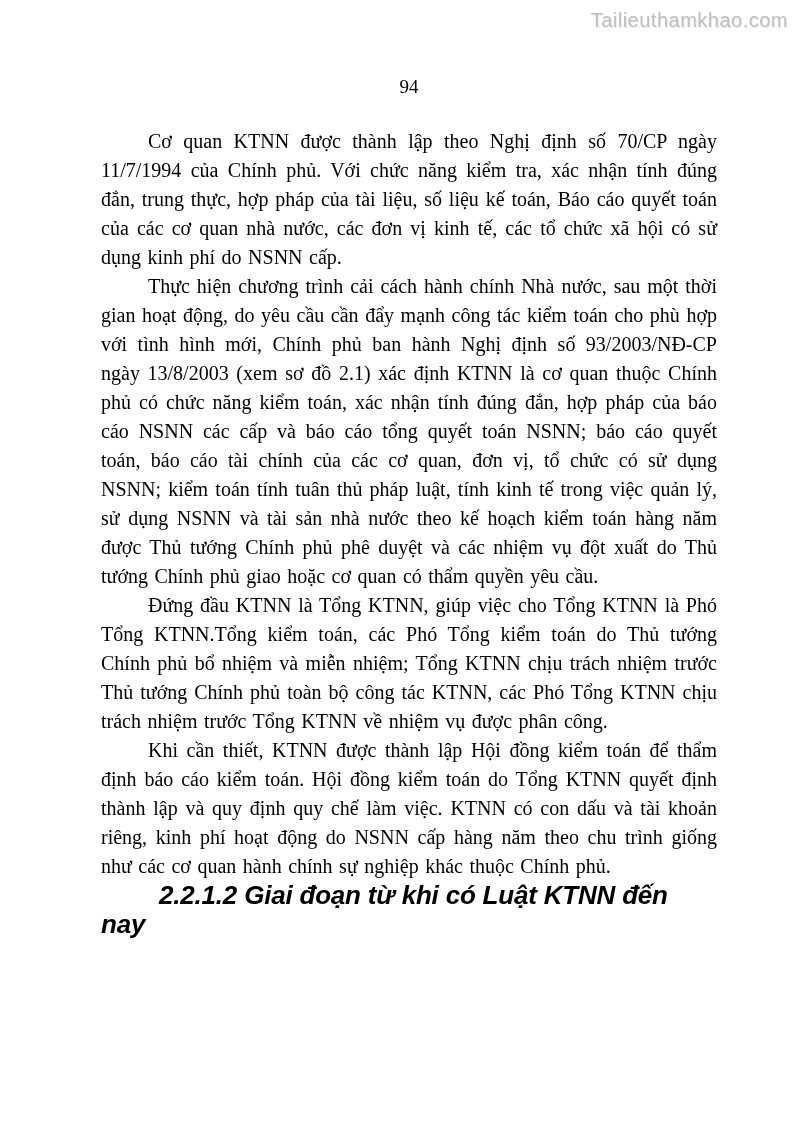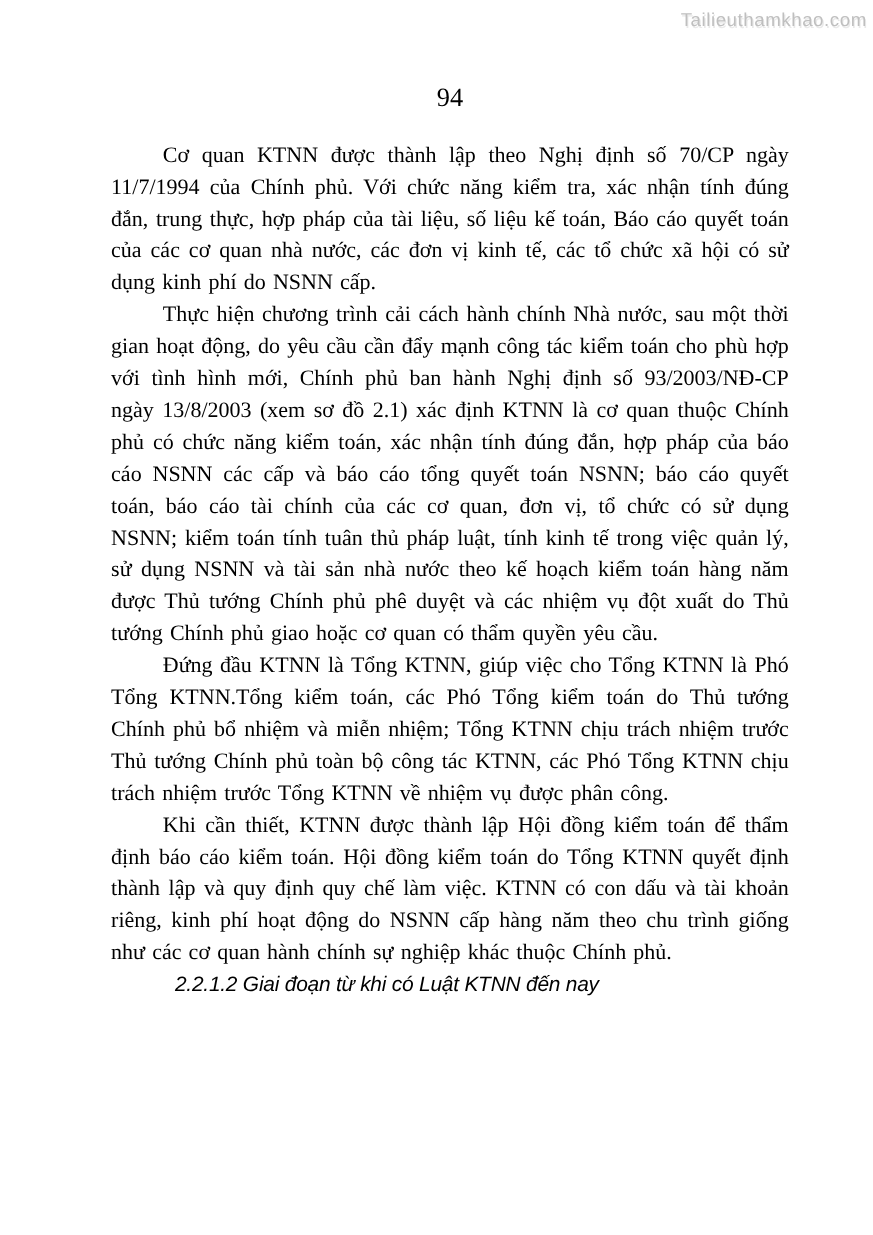--- a/index.html
+++ b/index.html
@@ -21,7 +21,7 @@
     top: 9px;
     right: 6px;
     font-family: "Liberation Sans", sans-serif;
-    font-size: 17px;
+    font-size: 20px;
     letter-spacing: 0.5px;
     color: #bfbfbf;
     text-shadow: 1px 1px 0 #e9e9e9;

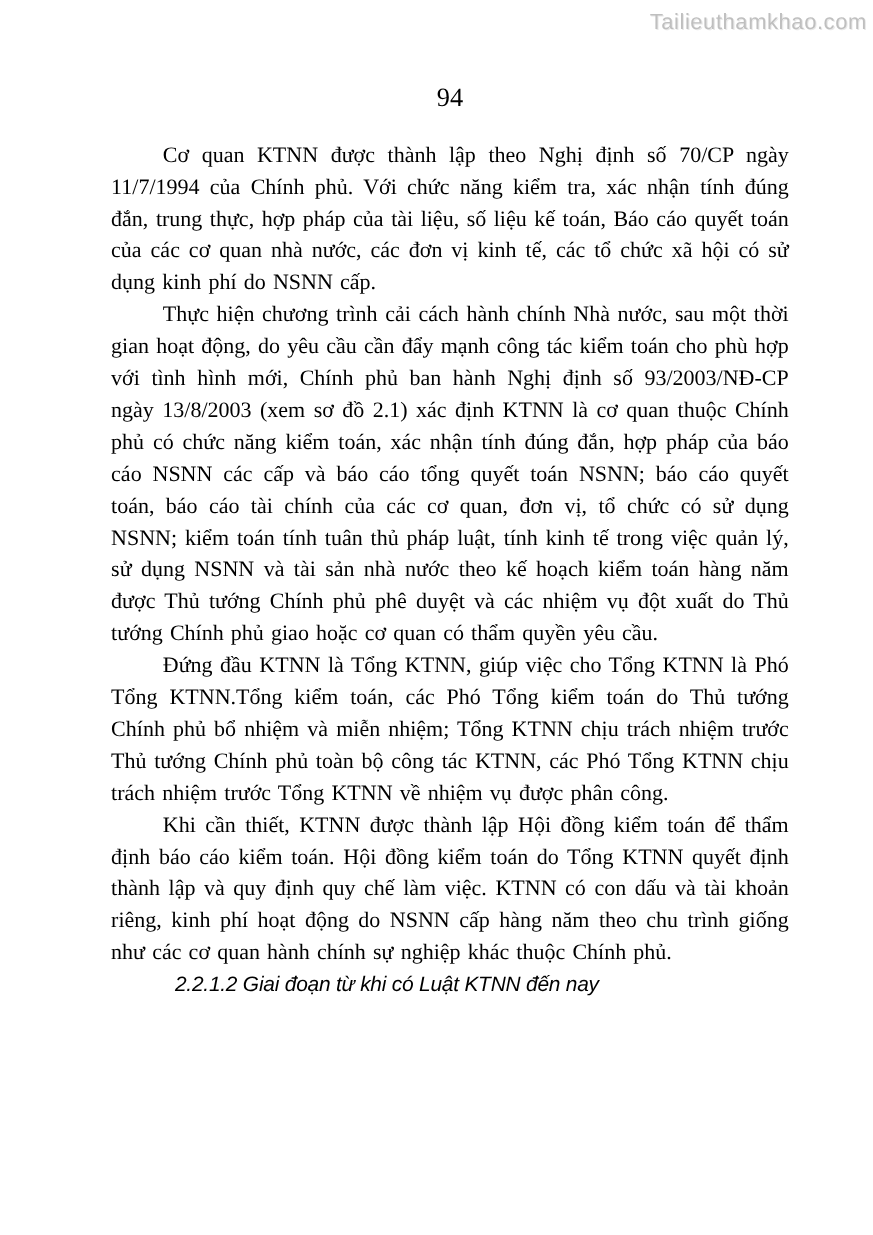--- a/index.html
+++ b/index.html
@@ -33,7 +33,7 @@
     left: 101px;
     width: 616px;
     text-align: center;
-    font-size: 24px;
+    font-size: 19px;
     color: #000000;
   }
   .content {

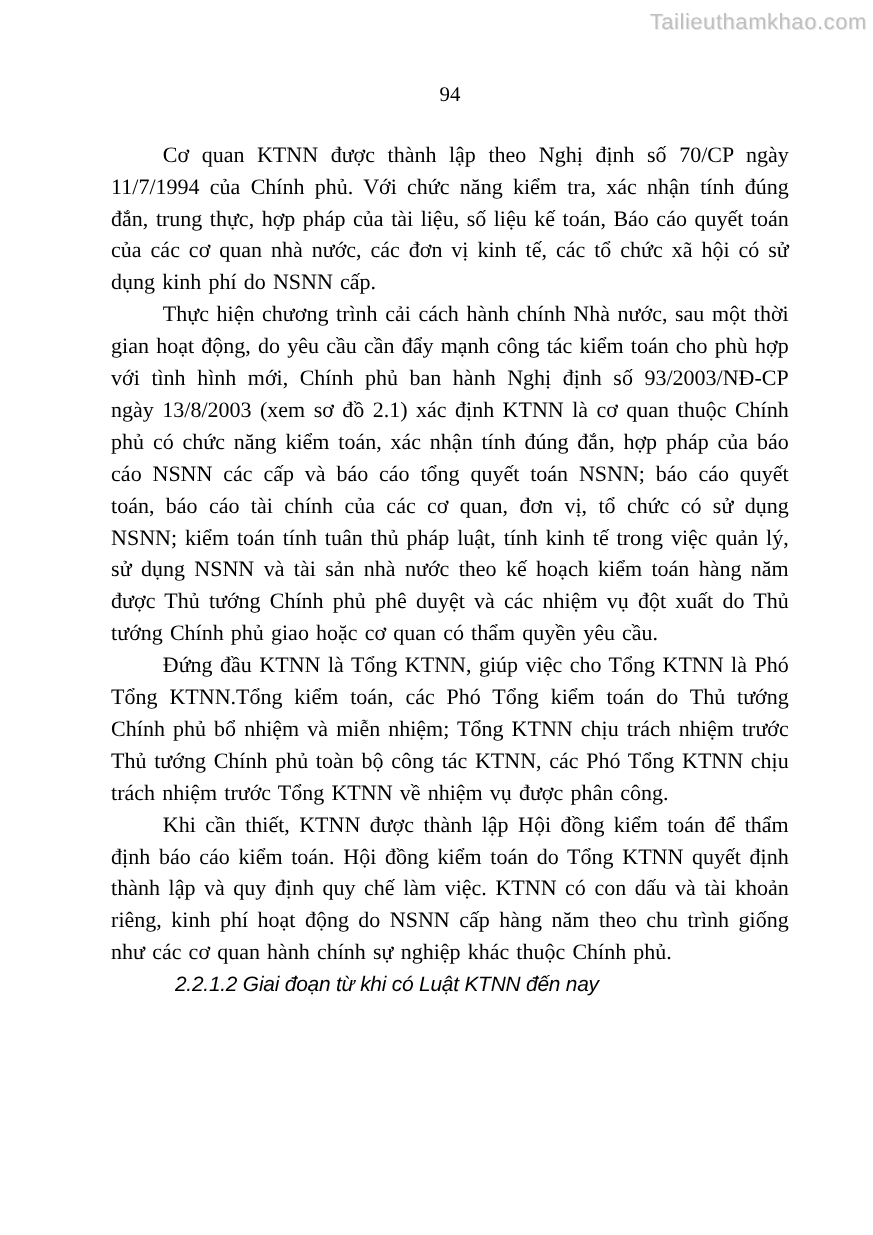--- a/index.html
+++ b/index.html
@@ -53,9 +53,9 @@
   .content h3.heading {
     margin: 0;
     font-family: "Liberation Sans", sans-serif;
-    font-weight: normal;
+    font-weight: bold;
     font-style: italic;
-    font-size: 19px;
+    font-size: 26px;
     line-height: 29px;
     text-indent: 58px;
     letter-spacing: -0.2px;

